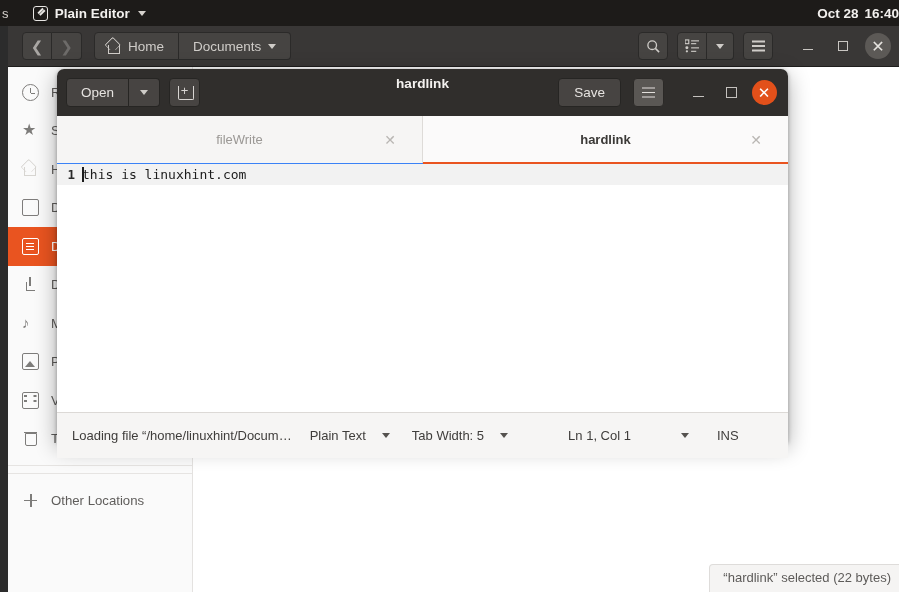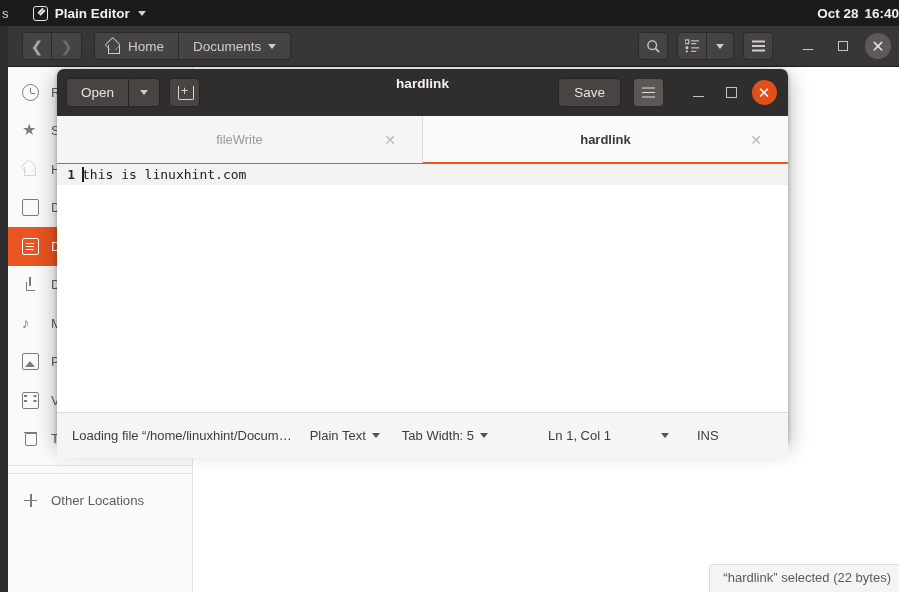--- a/index.html
+++ b/index.html
@@ -256,7 +256,7 @@
     display: flex; align-items: center; font-size: 13px; color: #3f3d3b; text-align: center;
   }
   .st-file { padding-left: 15px; white-space: nowrap; overflow: hidden; }
-  .st-item { display: flex; align-items: center; gap: 6px; white-space: nowrap; }
+  .st-item { display: flex; align-items: center; gap: 16px; white-space: nowrap; }
   .st-caret { width: 0; height: 0; border-left: 4px solid transparent;
     border-right: 4px solid transparent; border-top: 5px solid #55524f; }
 </style>

